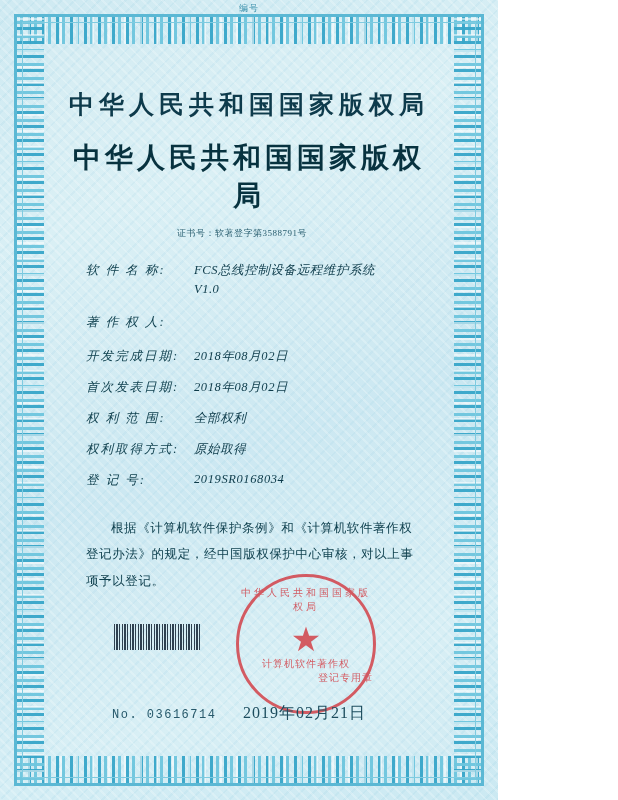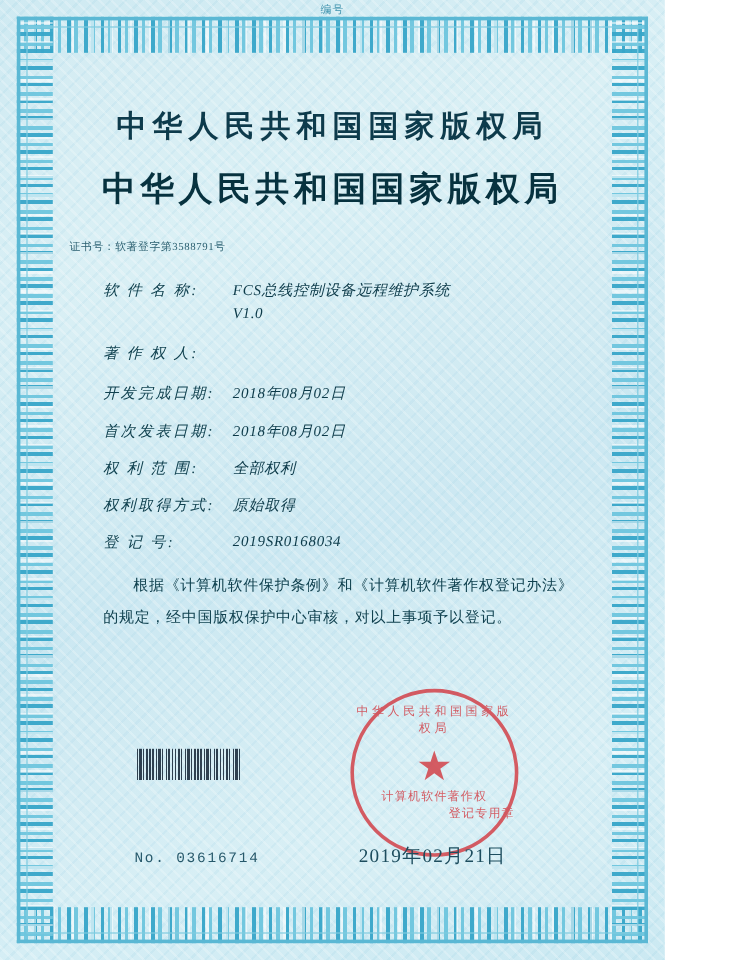--- a/index.html
+++ b/index.html
@@ -15,7 +15,7 @@
   }
   .certificate {
     position: relative;
-    width: 554px;
+    width: 498px;
     height: 800px;
     background: linear-gradient(160deg, #cfeaf2 0%, #d8eff5 25%, #c9e7f1 55%, #d5eef5 80%, #cbe9f2 100%);
     box-sizing: border-box;

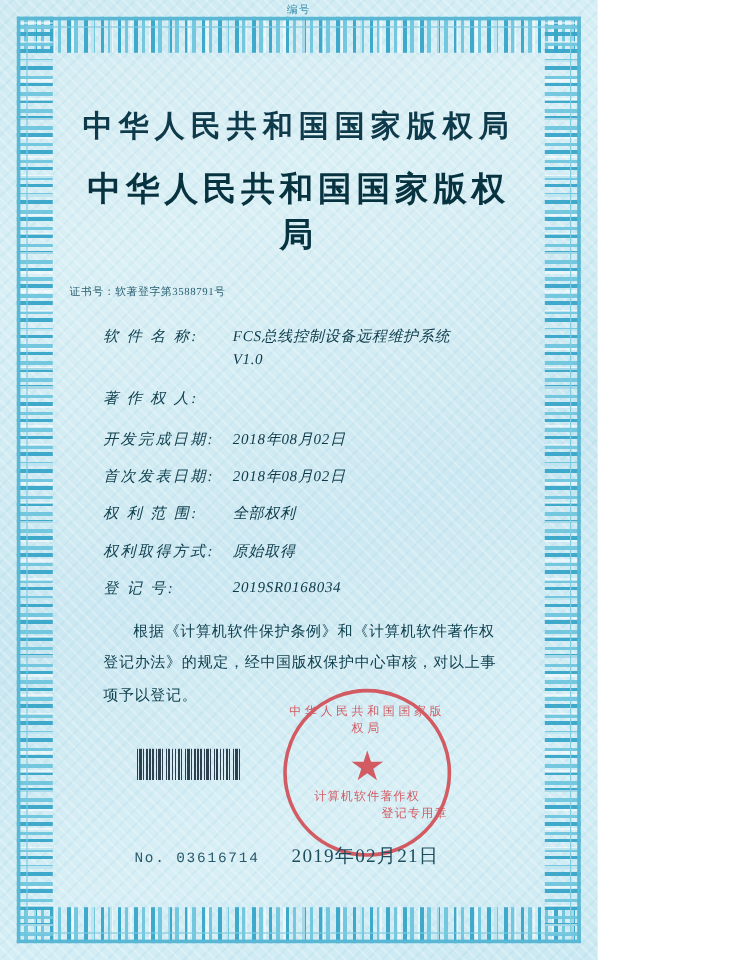--- a/index.html
+++ b/index.html
@@ -139,10 +139,10 @@
     margin-top: 18px;
   }
   .cert-number {
-    text-align: left;
+    text-align: center;
     font-size: 9px;
     color: #2a5f70;
-    margin-top: 22px;
+    margin-top: 12px;
     padding-right: 14px;
     letter-spacing: .5px;
   }

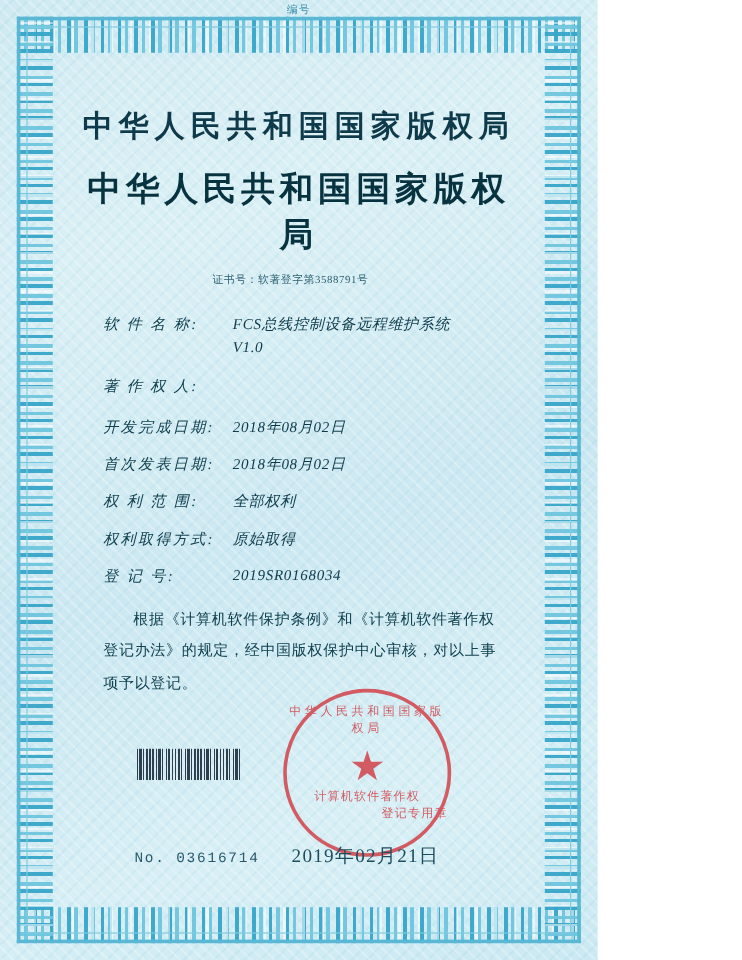--- a/index.html
+++ b/index.html
@@ -177,7 +177,7 @@
   }
   .field-row.tight { margin-bottom: 14px; }
   .paragraphs {
-    margin-top: 14px;
+    margin-top: 26px;
     padding-left: 28px;
     padding-right: 16px;
     font-size: 12.5px;

